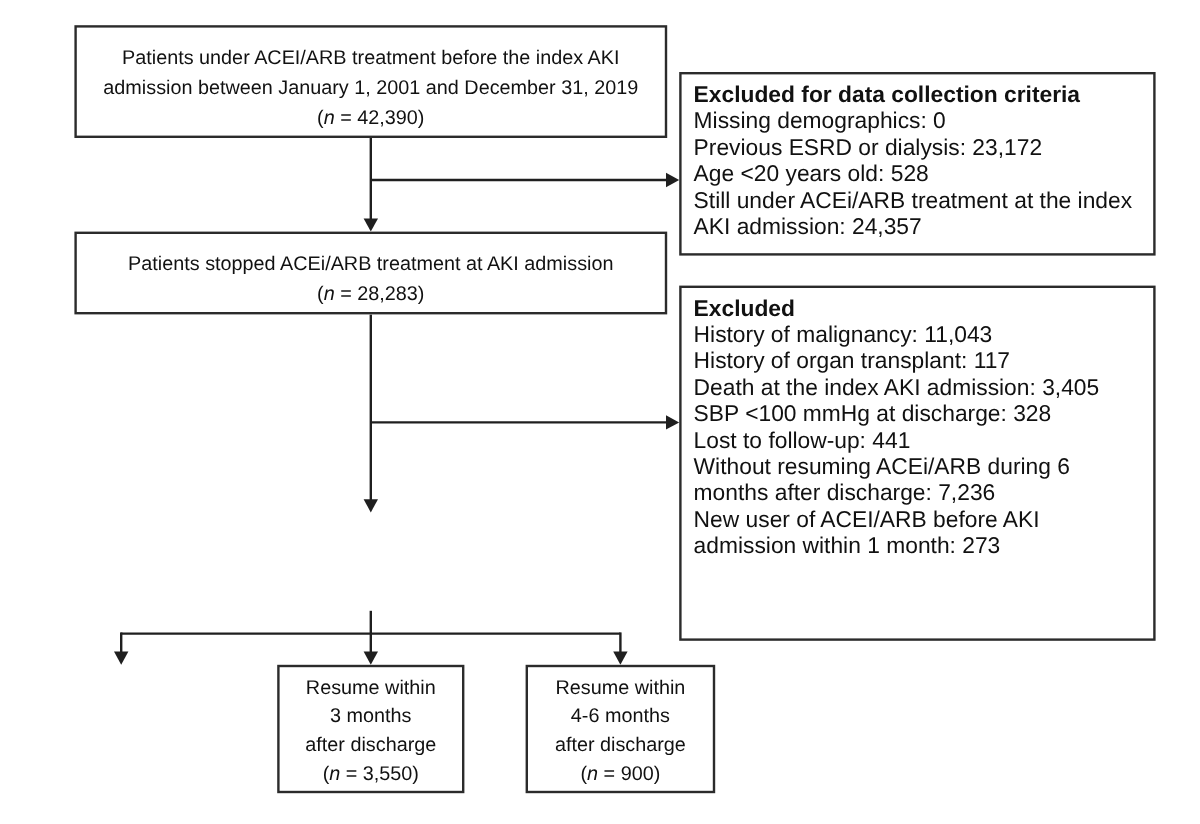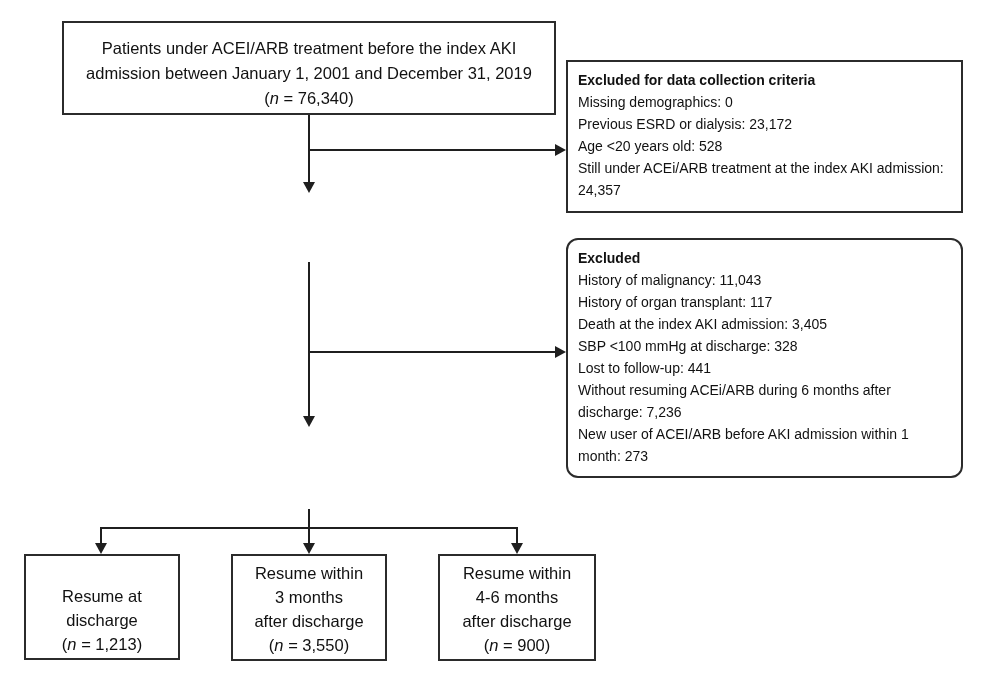--- a/index.html
+++ b/index.html
@@ -51,7 +51,7 @@
     background: #ffffff;
     border: 2px solid #2b2b2b;
     text-align: left;
-    font-size: 14px;
+    font-size: 19px;
     line-height: 22px;
     padding: 7px 10px 6px 10px;
   }

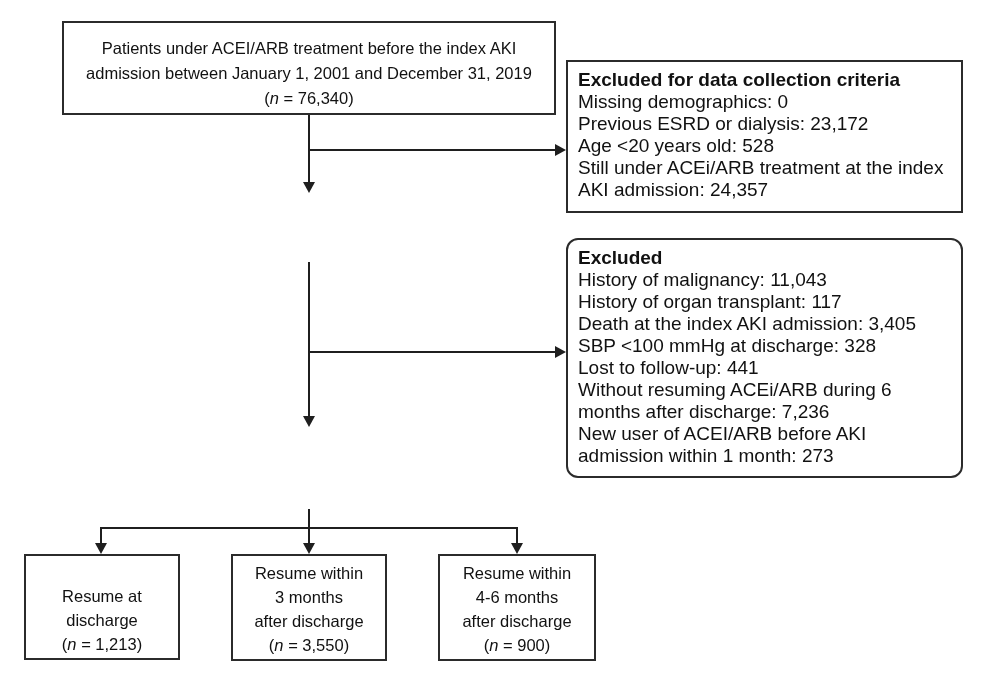--- a/index.html
+++ b/index.html
@@ -115,7 +115,7 @@
   <div class="box" id="box-cohort-top">
     <div>Patients under ACEI/ARB treatment before the index AKI</div>
     <div>admission between January 1, 2001 and December 31, 2019</div>
-    <div class="nline"><span>(</span><i>n</i><span> = 76,340)</span></div>
+    <div class="nline"><span>(</span><i>n</i><span> = 42,390)</span></div>
   </div>
 
 

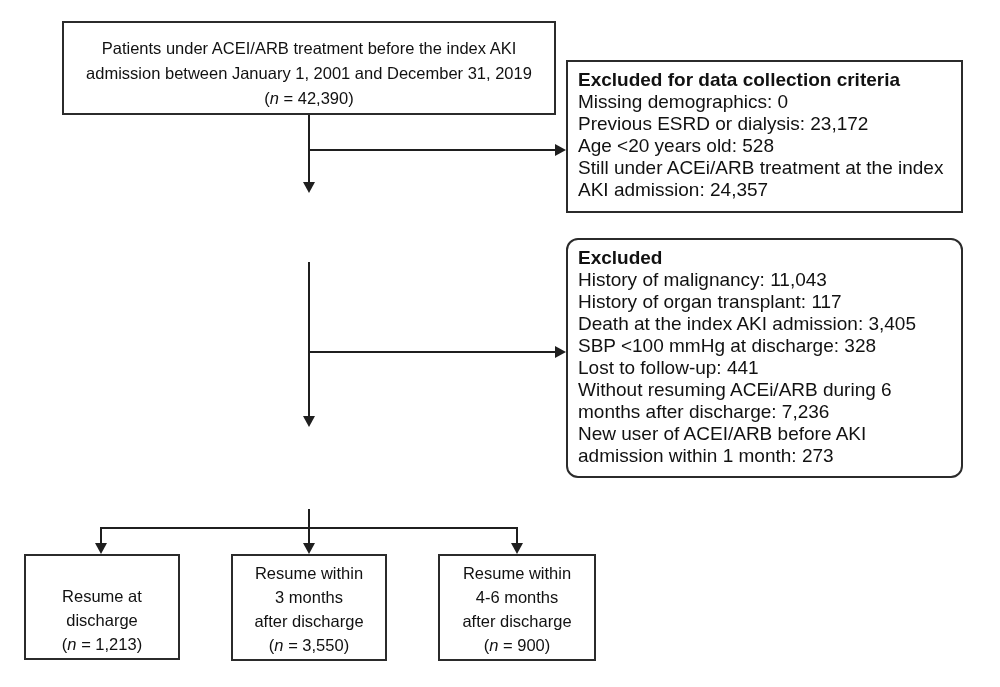--- a/index.html
+++ b/index.html
@@ -118,6 +118,10 @@
     <div class="nline"><span>(</span><i>n</i><span> = 42,390)</span></div>
   </div>
 
+  <div class="box" id="box-cohort-stopped">
+    <div>Patients stopped ACEi/ARB treatment at AKI admission</div>
+    <div class="nline"><span>(</span><i>n</i><span> = 28,283)</span></div>
+  </div>
 
 
   <div class="exbox" id="exbox-data-collection">

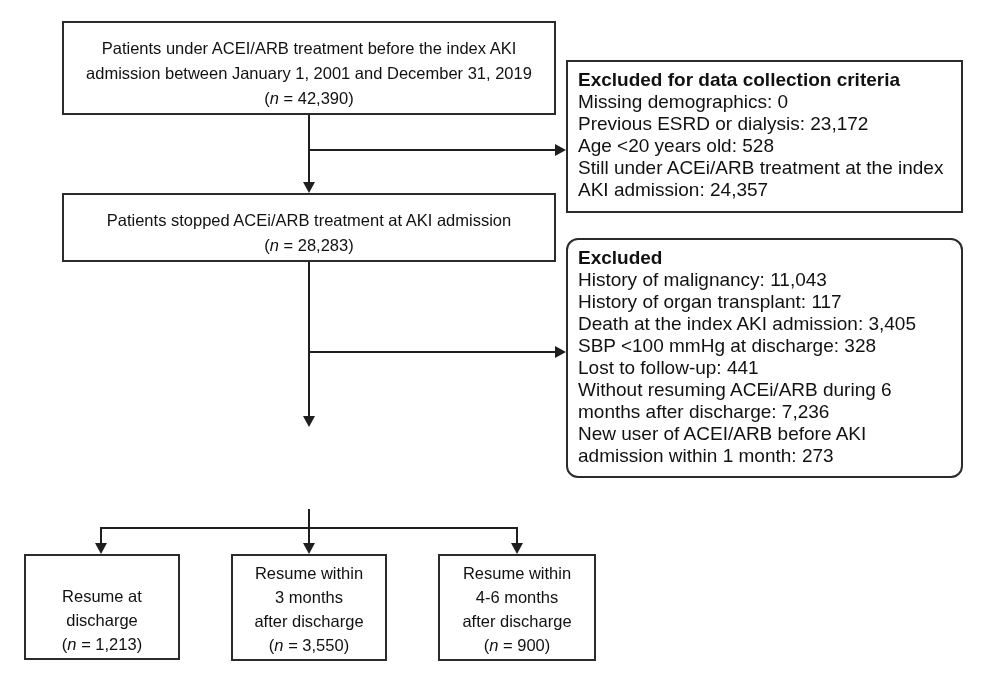--- a/index.html
+++ b/index.html
@@ -63,7 +63,7 @@
   #box-cohort-stopped  { left: 62px;  top: 193px; width: 494px; height: 69px; }
   #box-cohort-resumed  { left: 62px;  top: 427px; width: 494px; height: 82px; }
   #exbox-data-collection { left: 566px; top: 60px;  width: 397px; height: 153px; }
-  #exbox-clinical        { left: 566px; top: 238px; width: 397px; height: 240px; border-radius: 12px; }
+  #exbox-clinical        { left: 566px; top: 238px; width: 397px; height: 296px; }
   #box-resume-discharge { left: 24px;  top: 554px; width: 156px; height: 106px; }
   #box-resume-3m        { left: 231px; top: 554px; width: 156px; height: 107px; }
   #box-resume-46m       { left: 438px; top: 554px; width: 158px; height: 107px; }

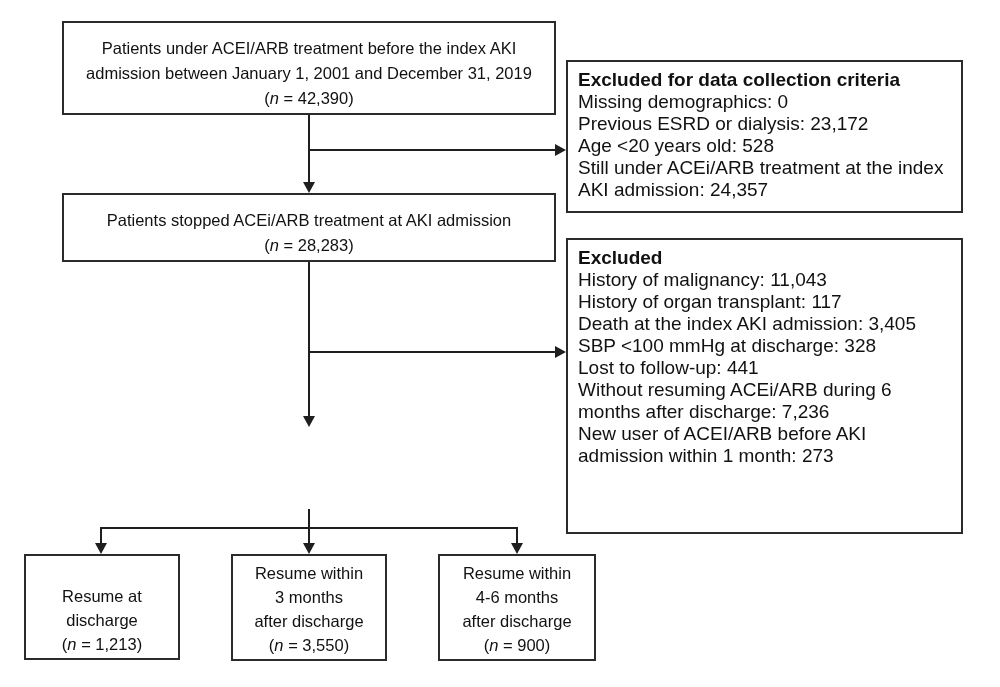--- a/index.html
+++ b/index.html
@@ -143,11 +143,6 @@
     <div class="ex-item">New user of ACEI/ARB before AKI admission within 1 month: 273</div>
   </div>
 
-  <div class="box bottom-box" id="box-resume-discharge">
-    <div>Resume at</div>
-    <div>discharge</div>
-    <div class="nline"><span>(</span><i>n</i><span> = 1,213)</span></div>
-  </div>
 
   <div class="box bottom-box" id="box-resume-3m">
     <div>Resume within</div>

